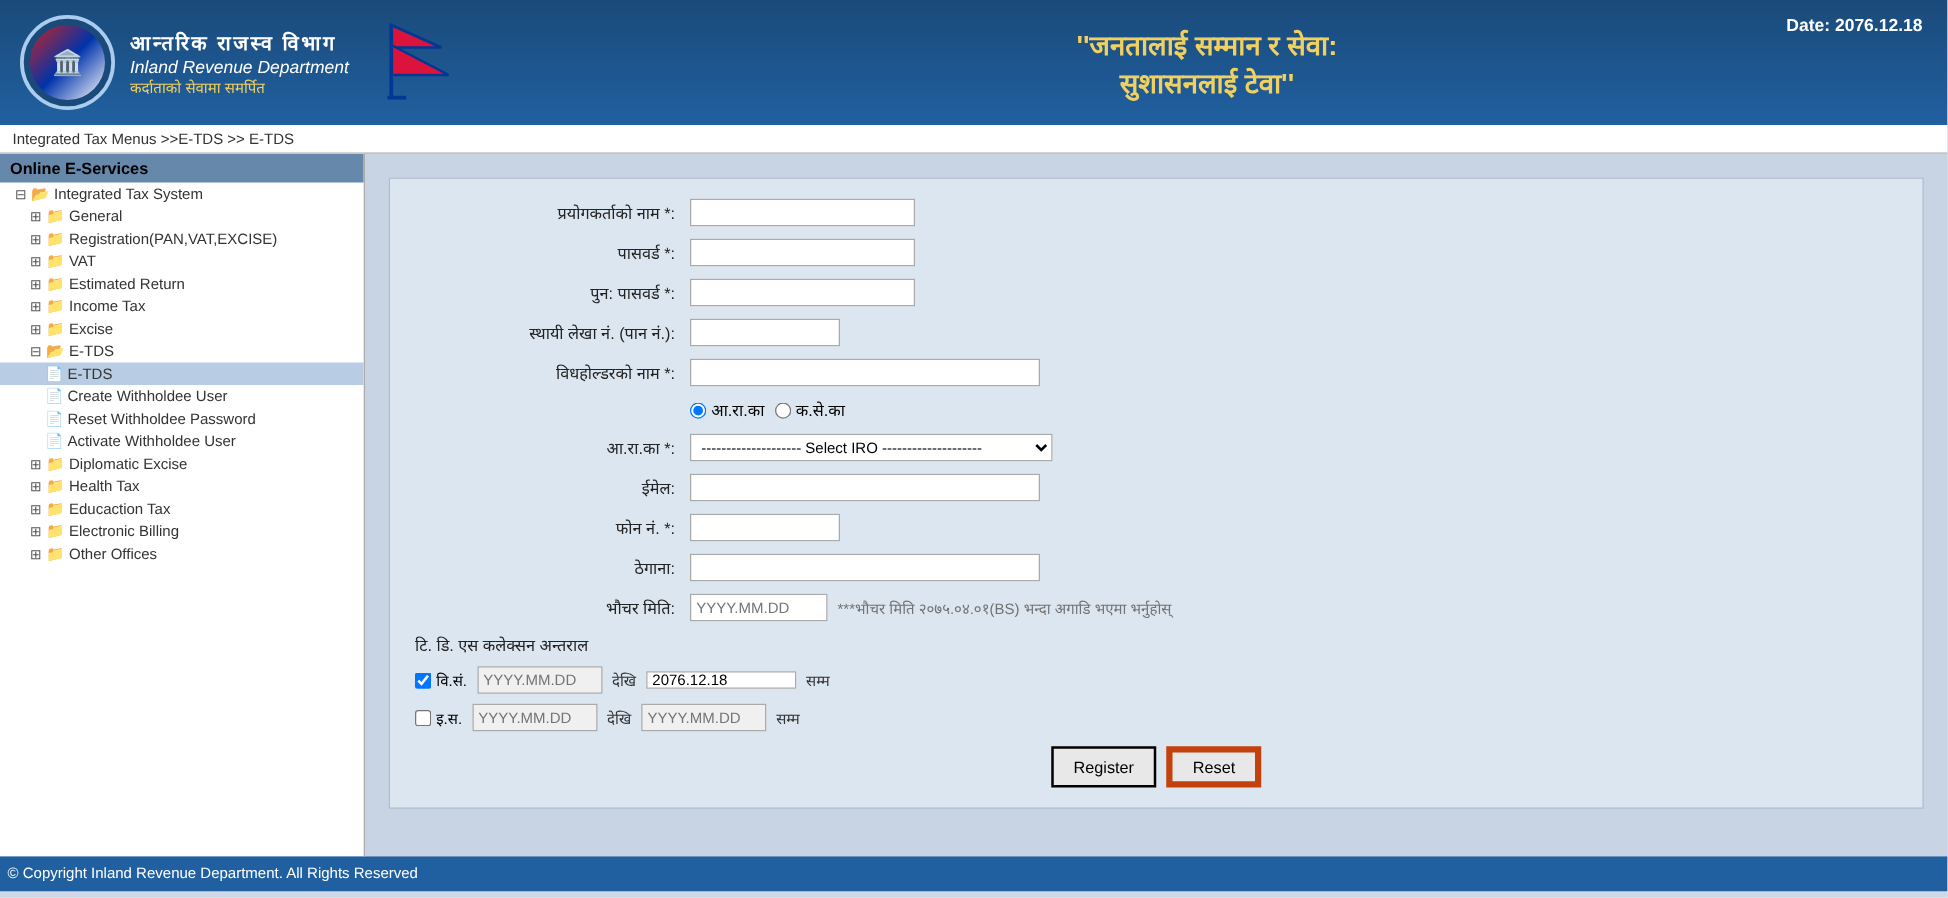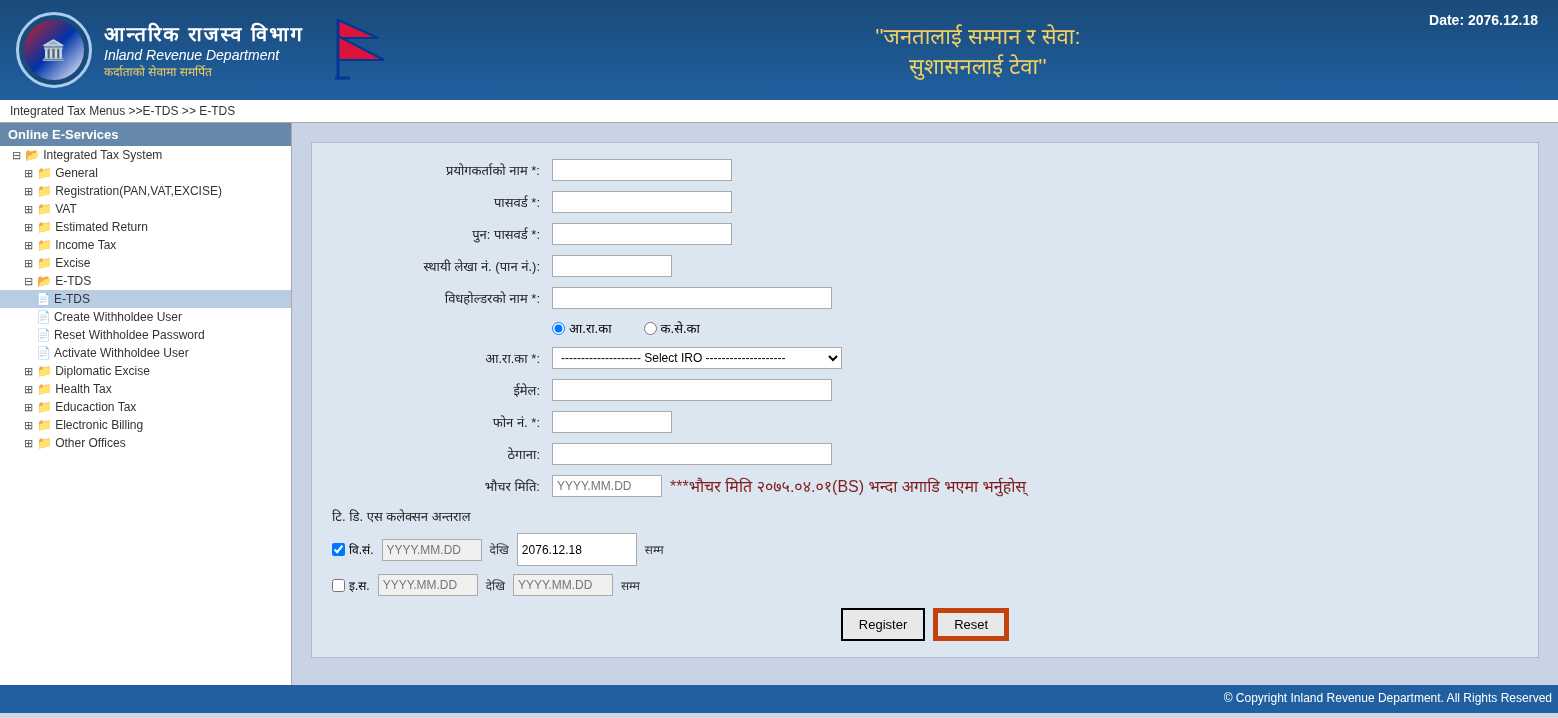--- a/index.html
+++ b/index.html
@@ -20,7 +20,7 @@
       flex-direction: column;
     }
     .header-title-np {
-      font-size: 20px;
+      font-size: 16px;
       font-weight: bold;
       color: #ffffff;
       letter-spacing: 2px;

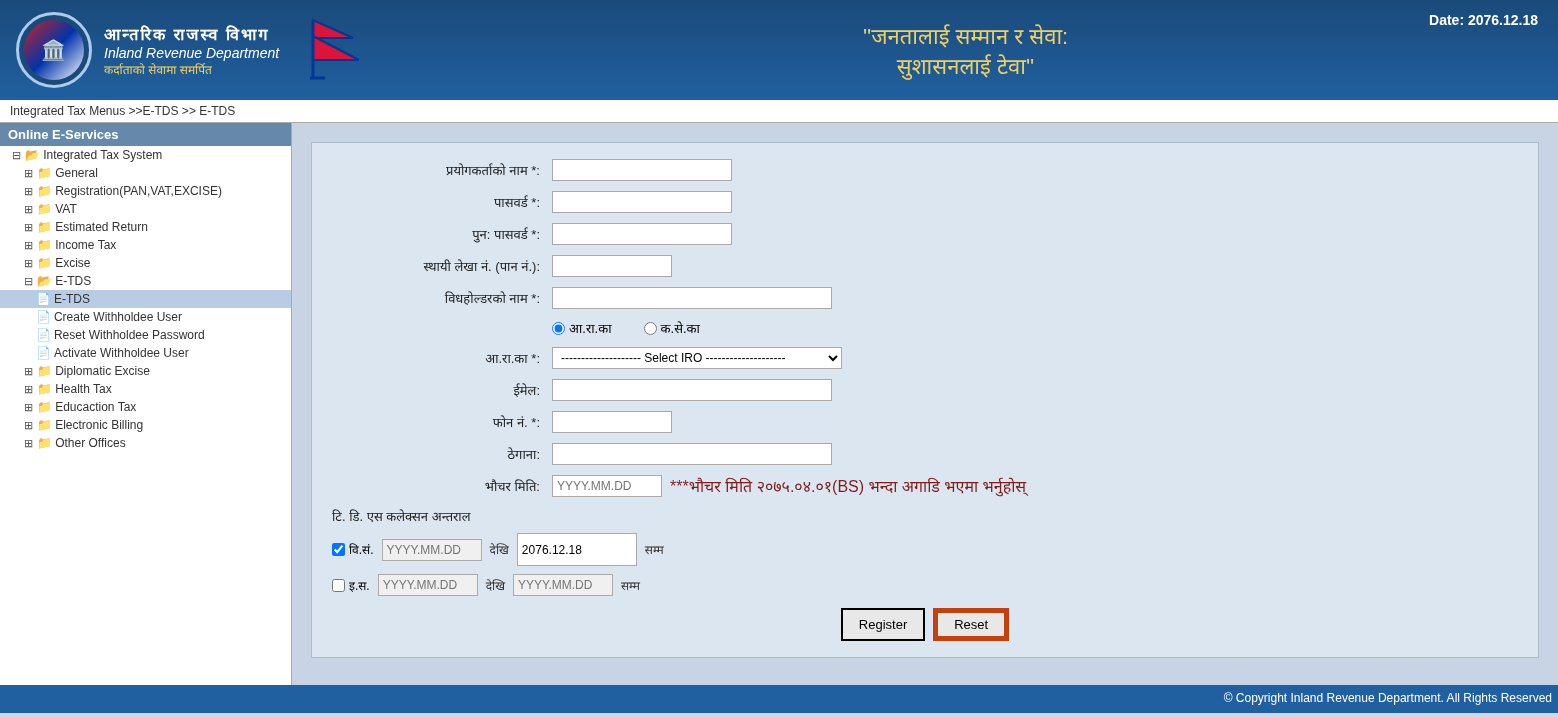--- a/index.html
+++ b/index.html
@@ -40,7 +40,7 @@
     .header-slogan {
       font-size: 22px;
       color: #f0d060;
-      font-weight: normal;
+      font-weight: bold;
       text-align: center;
       flex: 1;
     }

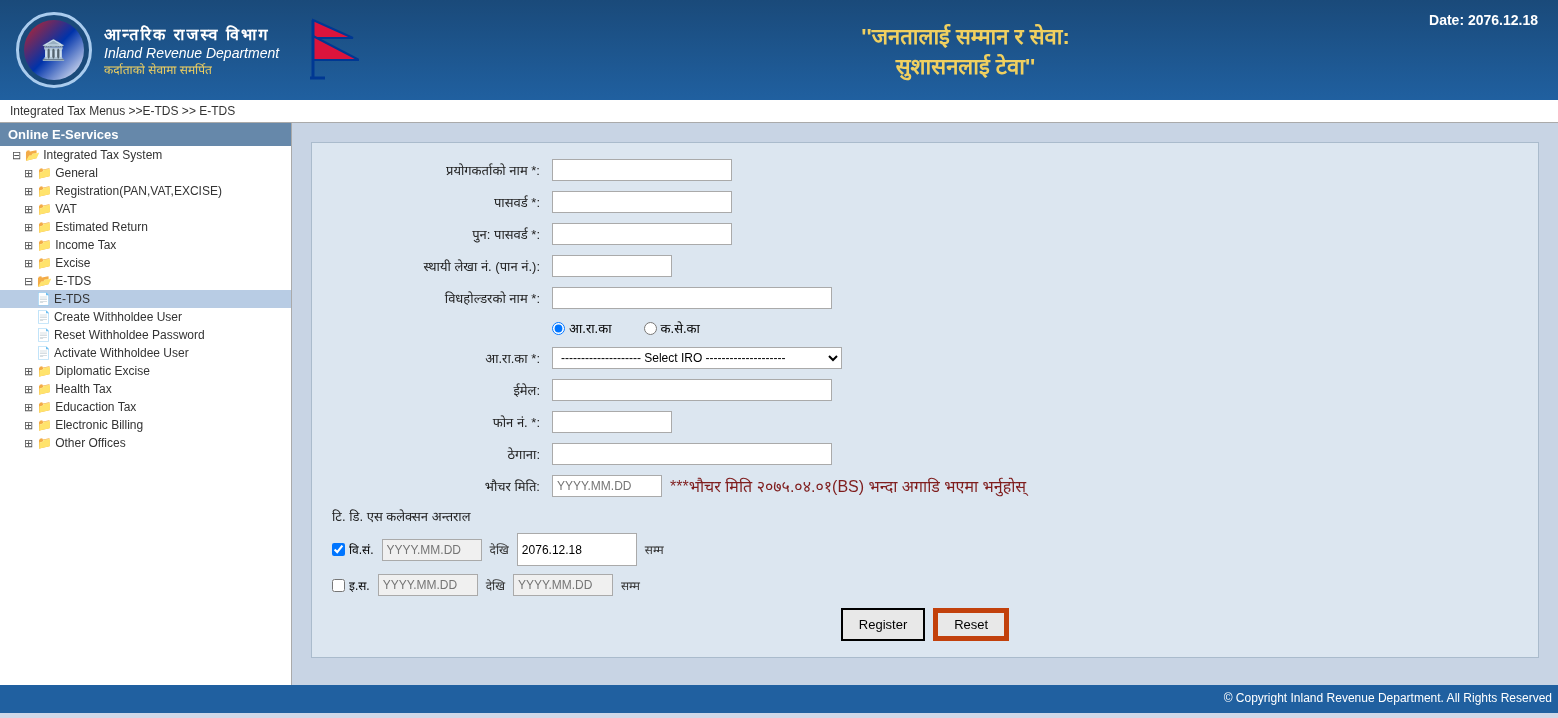--- a/index.html
+++ b/index.html
@@ -79,7 +79,7 @@
     }
     .sidebar-header {
       background: #6688aa;
-      color: #ffffff;
+      color: #000000;
       padding: 4px 8px;
       font-size: 13px;
       font-weight: bold;

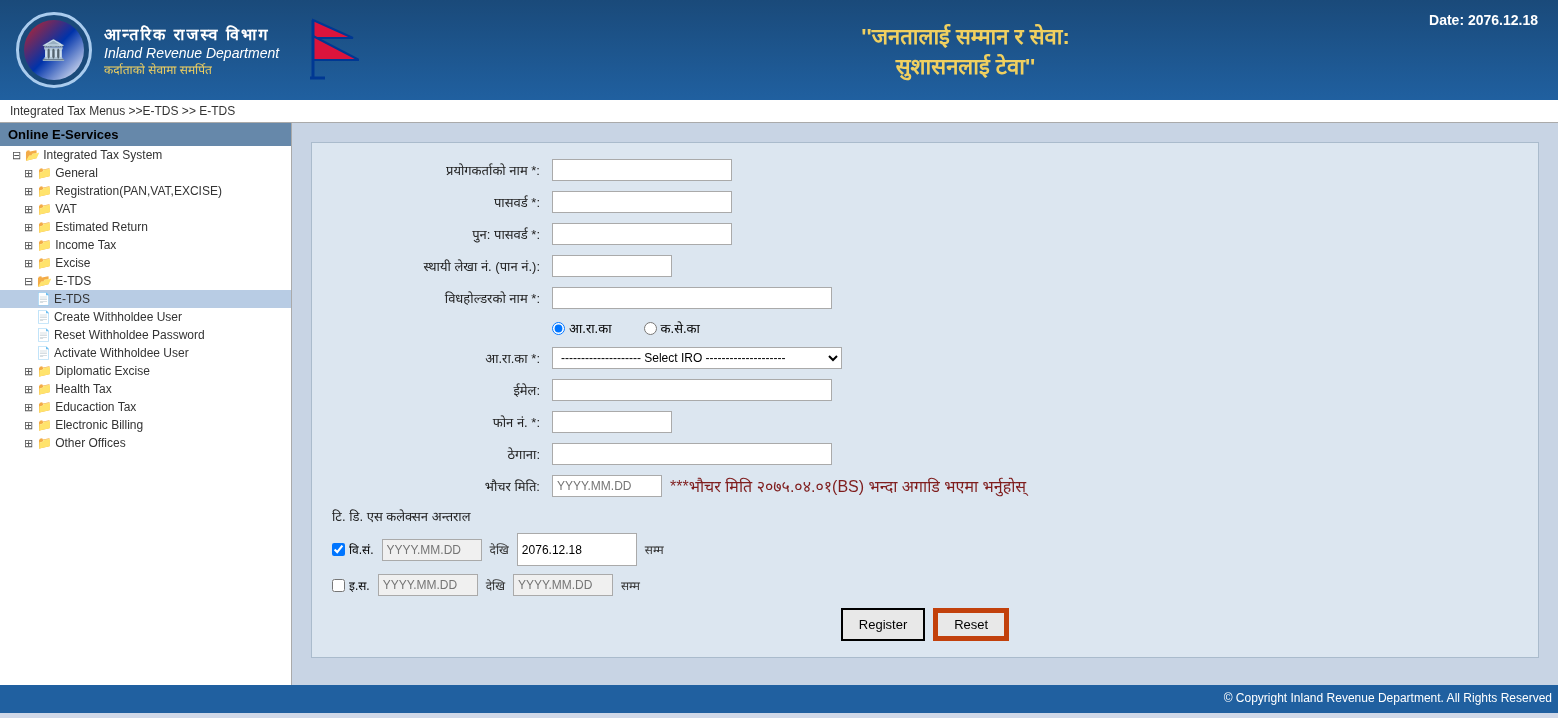--- a/index.html
+++ b/index.html
@@ -142,7 +142,7 @@
     
     .radio-group {
       display: flex;
-      gap: 32px;
+      gap: 8px;
       align-items: flex-end;
     }
     .radio-item {

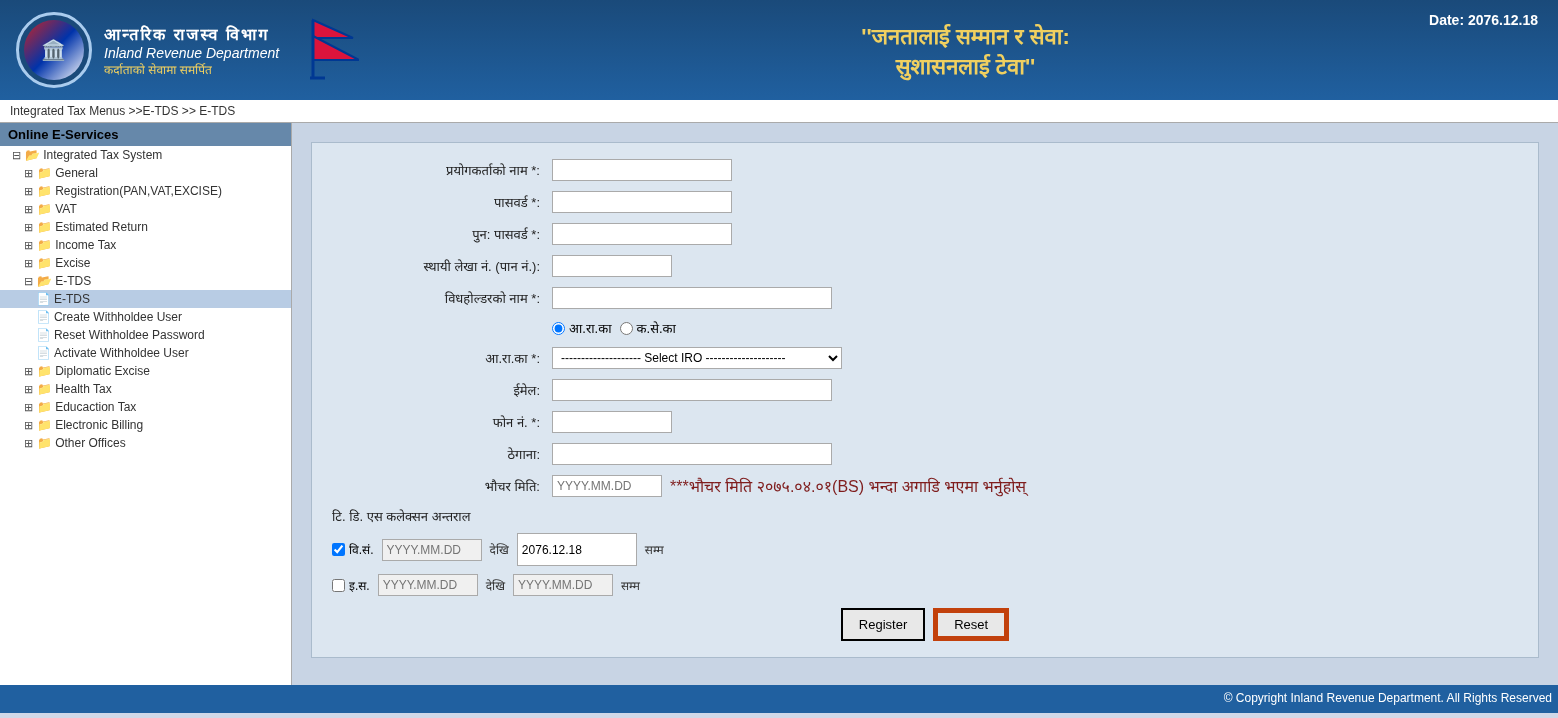--- a/index.html
+++ b/index.html
@@ -269,8 +269,8 @@
     }
 
     .note-text {
-      font-size: 16px;
-      color: #7f1d1d;
+      font-size: 12px;
+      color: #737373;
       margin-left: 8px;
     }
   </style>

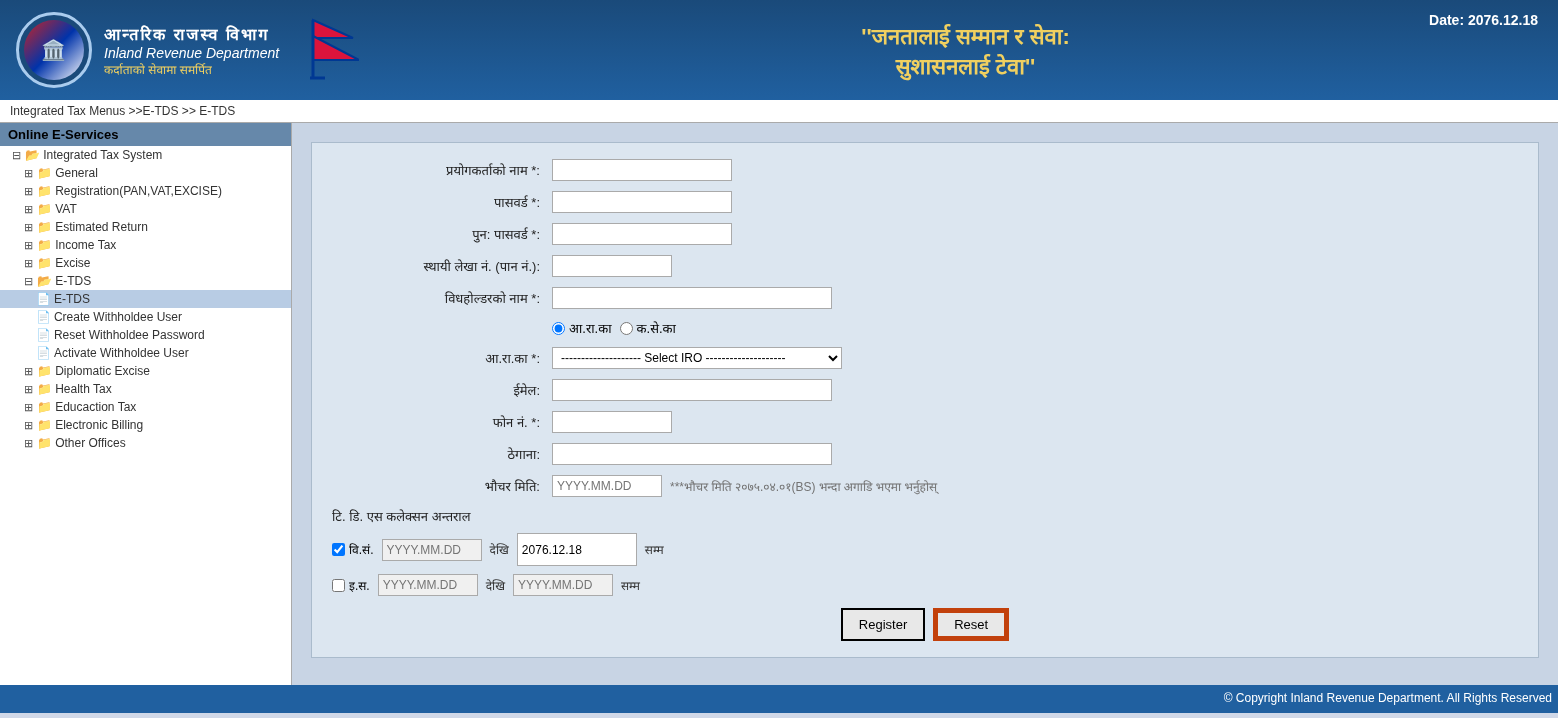--- a/index.html
+++ b/index.html
@@ -194,7 +194,7 @@
       padding: 2px 4px;
       font-size: 12px;
       background: white;
-      height: 33px;
+      height: 14px;
       width: 120px;
     }
 

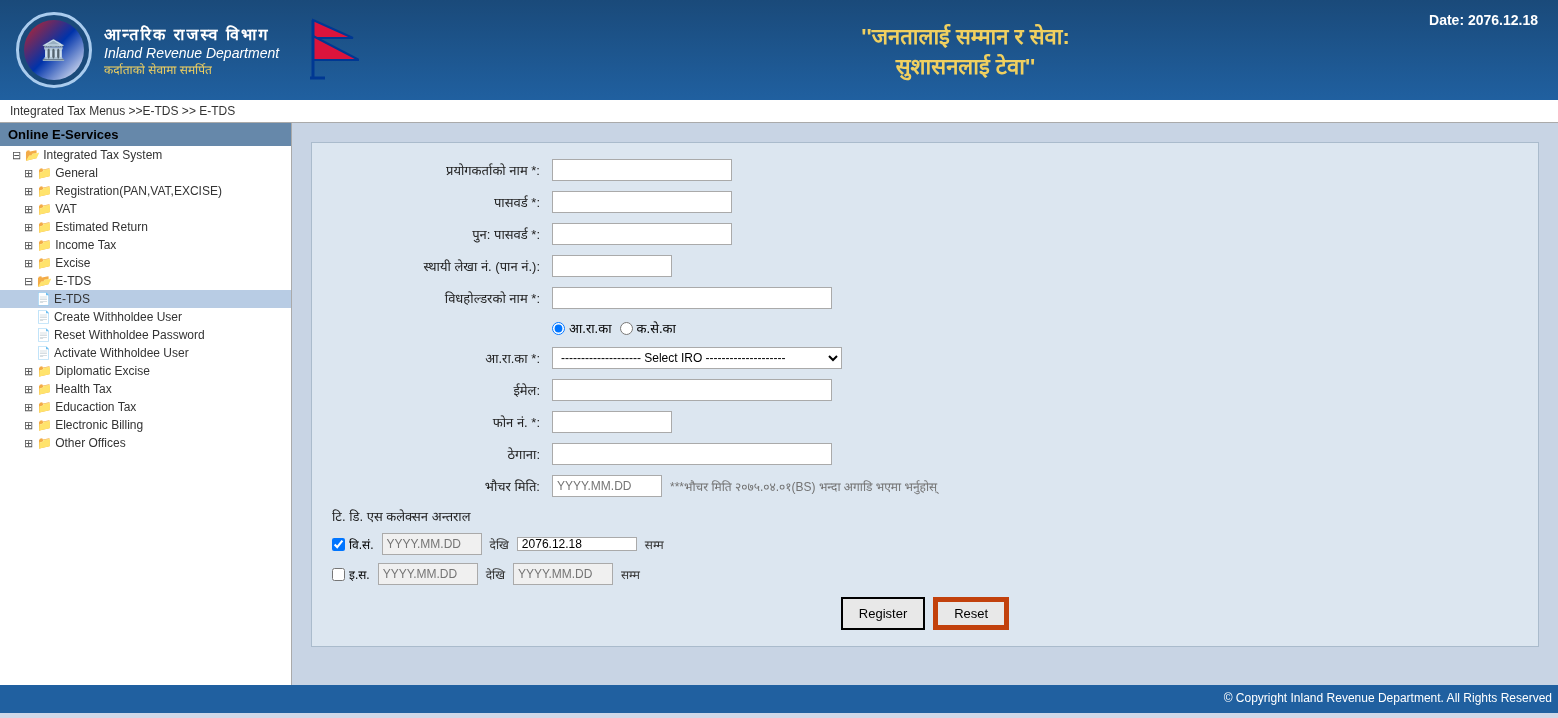--- a/index.html
+++ b/index.html
@@ -222,7 +222,7 @@
     .footer {
       background: #2060a0;
       color: white;
-      text-align: right;
+      text-align: left;
       padding: 6px;
       font-size: 12px;
       height: 28px;

